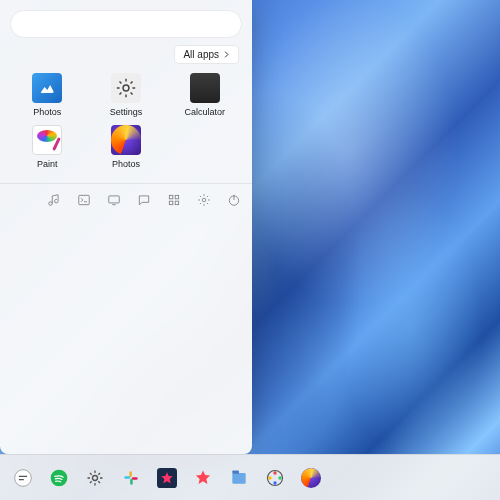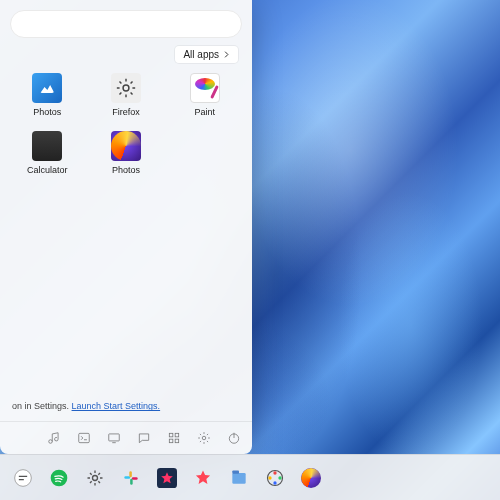--- a/index.html
+++ b/index.html
@@ -41,7 +41,7 @@
     }
     .pinned-grid {
       display: grid; grid-template-columns: repeat(3, 1fr);
-      gap: 6px 0; padding: 0 8px 10px;
+      gap: 0 0; padding: 0 8px 10px;
     }
     .app-tile {
       display: flex; flex-direction: column; align-items: center;

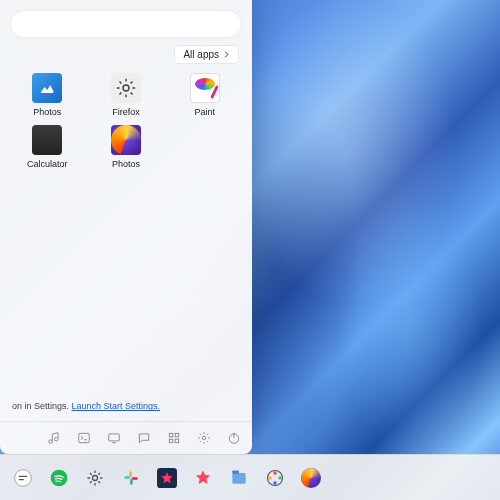--- a/index.html
+++ b/index.html
@@ -117,7 +117,7 @@
             <path d="M12 2v3M12 19v3M2 12h3M19 12h3M4.9 4.9l2.1 2.1M17 17l2.1 2.1M19.1 4.9L17 7M7 17l-2.1 2.1" stroke="#444" stroke-width="1.6"></path>
           </svg>
       </div>
-      <div class="app-label">Firefox</div>
+      <div class="app-label">Settings</div>
     </div>
     <div class="app-tile">
       <div class="app-icon ic-paint"></div>

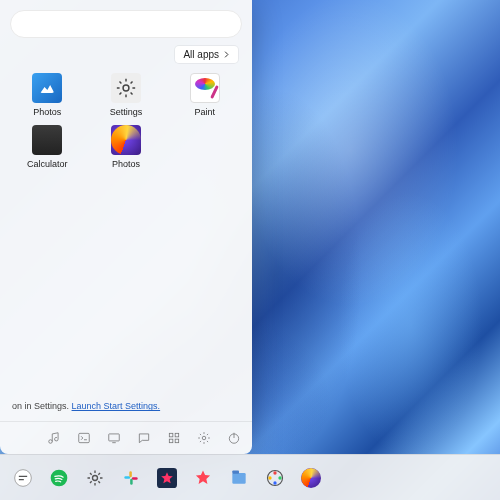--- a/index.html
+++ b/index.html
@@ -120,10 +120,6 @@
       <div class="app-label">Settings</div>
     </div>
     <div class="app-tile">
-      <div class="app-icon ic-paint"></div>
-      <div class="app-label">Paint</div>
-    </div>
-    <div class="app-tile">
       <div class="app-icon ic-calc">
         <div class="scr"></div>
           <div class="keys">
@@ -142,6 +138,10 @@
           </div>
       </div>
       <div class="app-label">Calculator</div>
+    </div>
+    <div class="app-tile">
+      <div class="app-icon ic-paint"></div>
+      <div class="app-label">Paint</div>
     </div>
     <div class="app-tile">
       <div class="app-icon ic-firefox"></div>

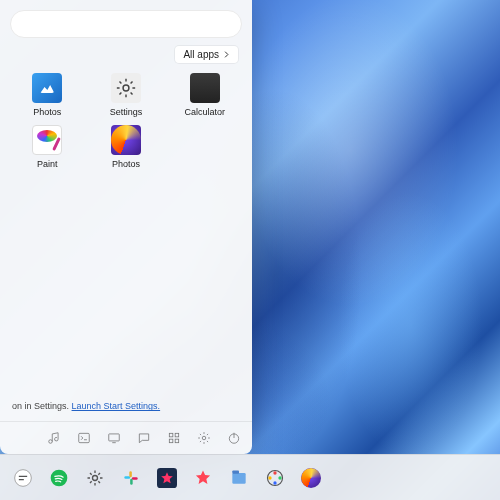--- a/index.html
+++ b/index.html
@@ -149,9 +149,6 @@
     </div>
   </div>
 
-  <div class="start-footer-hint">
-    <span>on in Settings. </span><a href="#">Launch Start Settings.</a>
-  </div>
 
   <div class="start-botbar">
     <div class="pad"></div>

